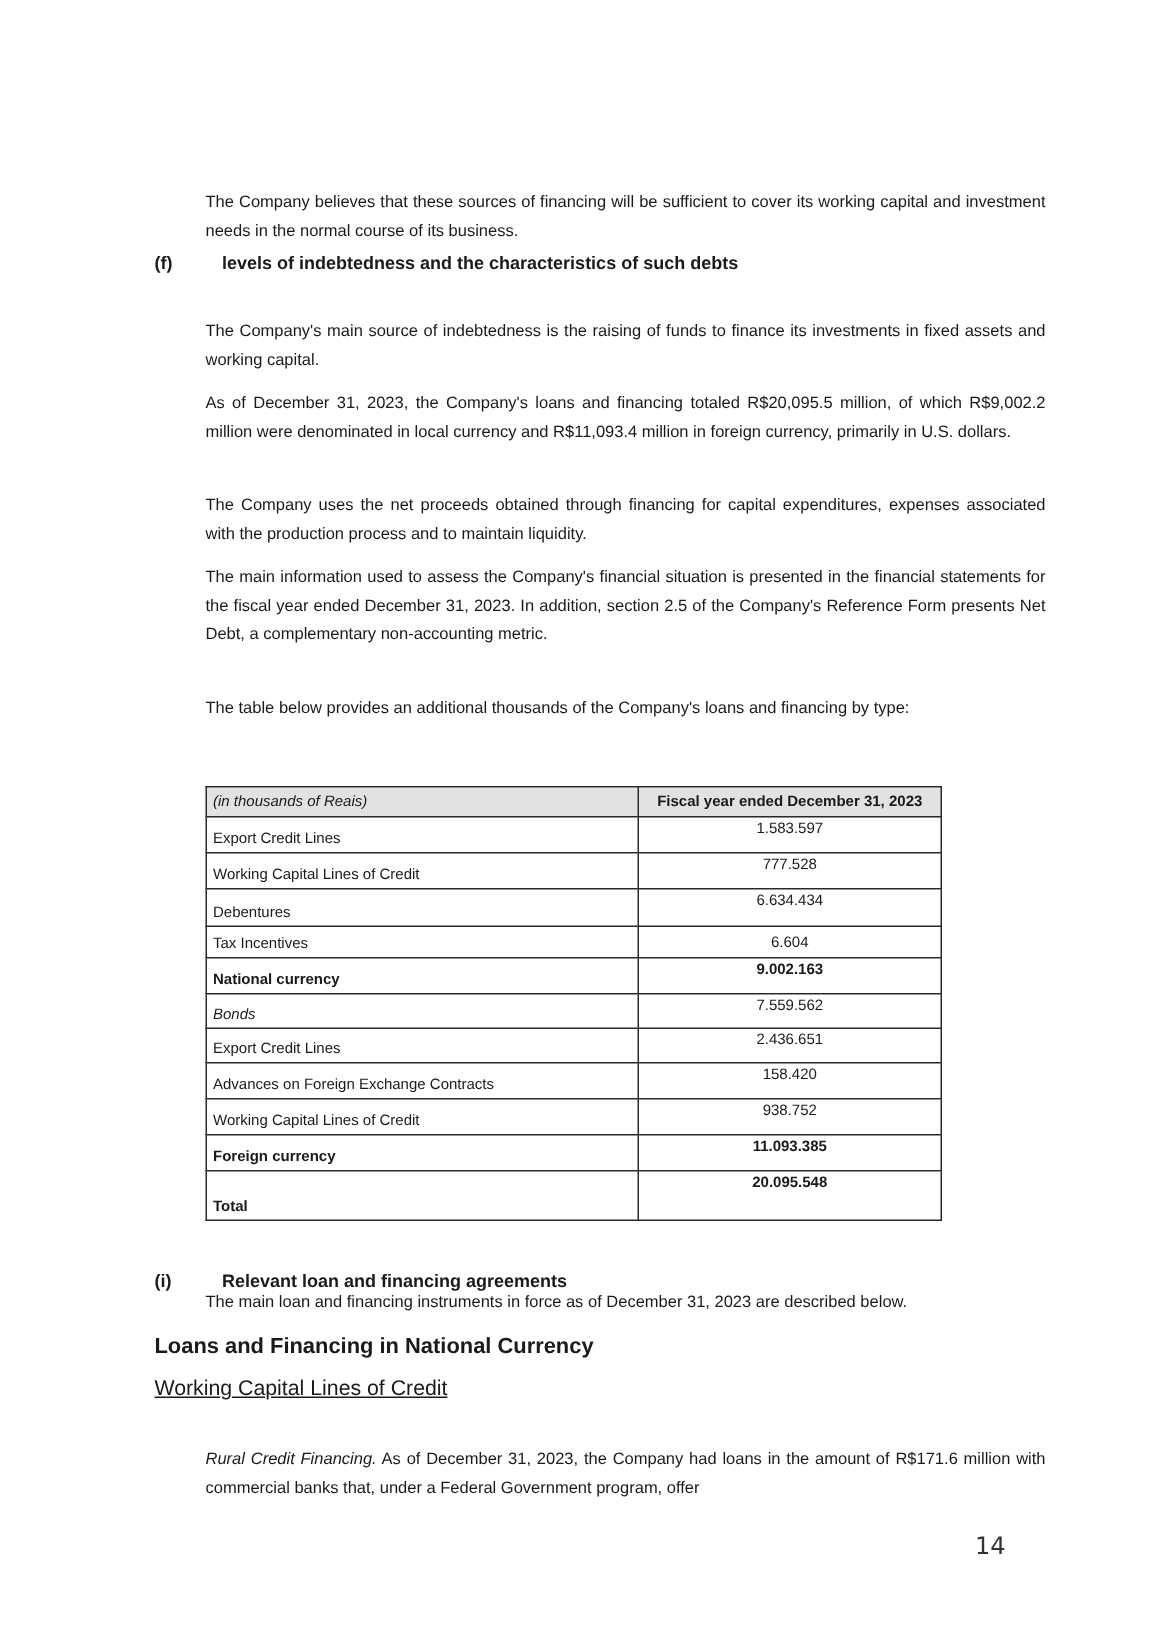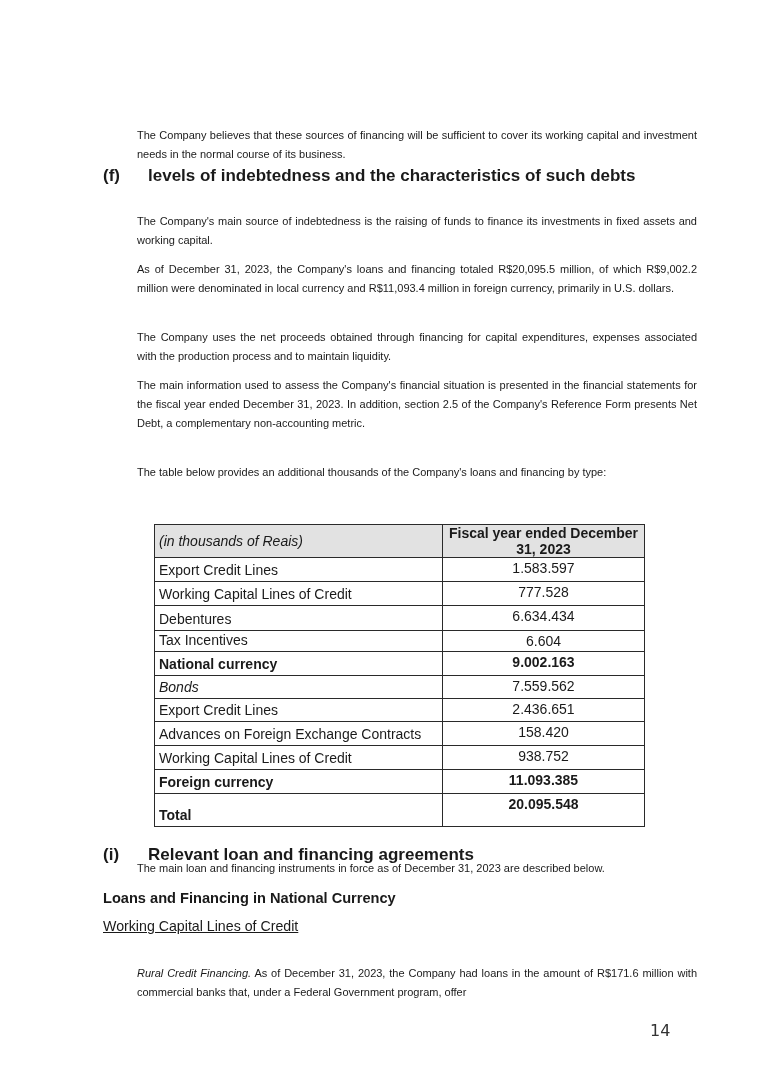--- a/index.html
+++ b/index.html
@@ -39,7 +39,7 @@
       position: absolute;
       left: 0;
       width: 560px;
-      font-size: 17px;
+      font-size: 12px;
       line-height: 19px;
       font-weight: bold;
       margin: 0;

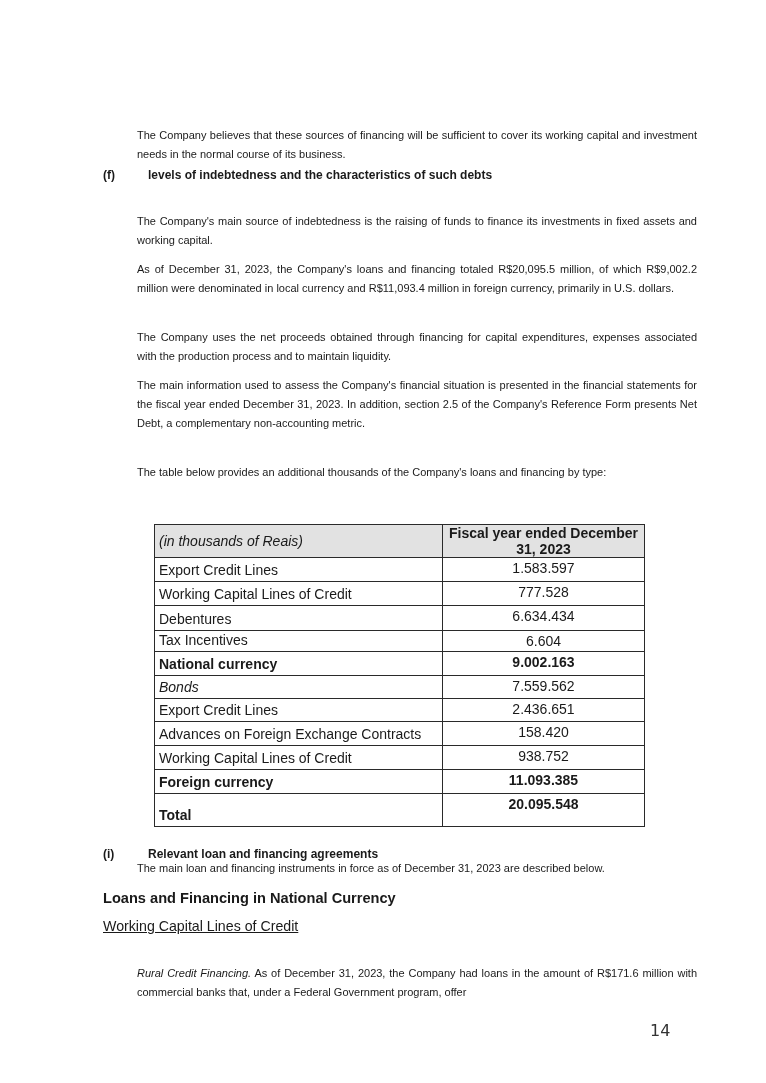--- a/index.html
+++ b/index.html
@@ -73,9 +73,8 @@
       top: 524px;
       width: 491px;
       border-collapse: collapse;
-      font-size: 14px;
+      font-size: 10px;
       color: #1a1a1a;
-      margin-left: 17px;
     }
     .fin-table td, .fin-table th {
       border: 1.4px solid #2a2a2a;

